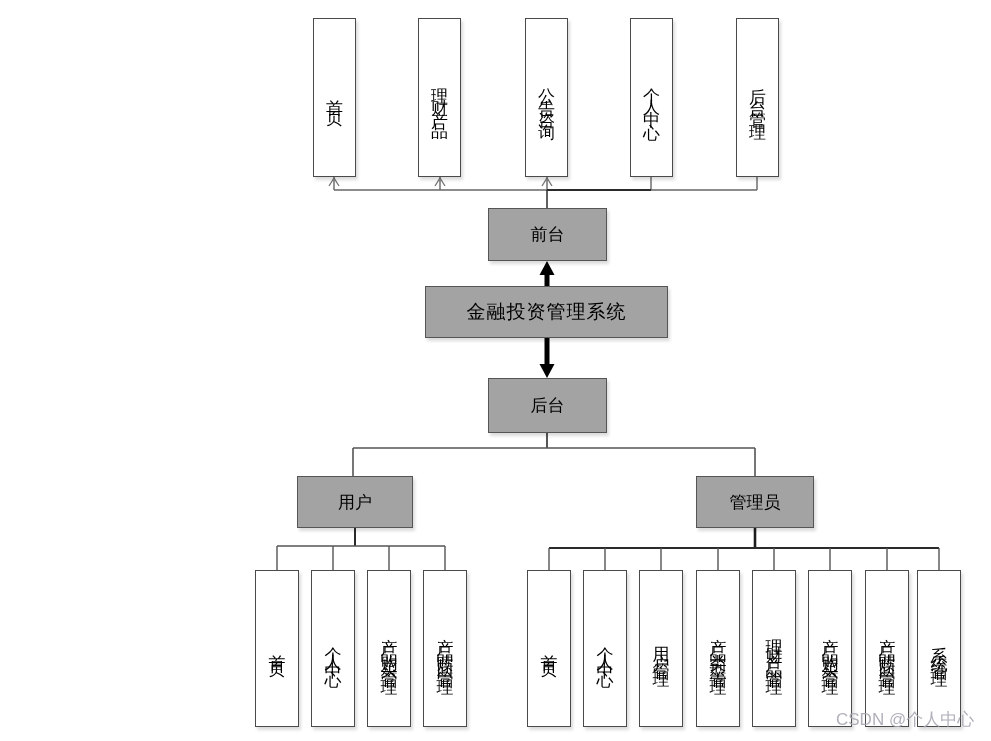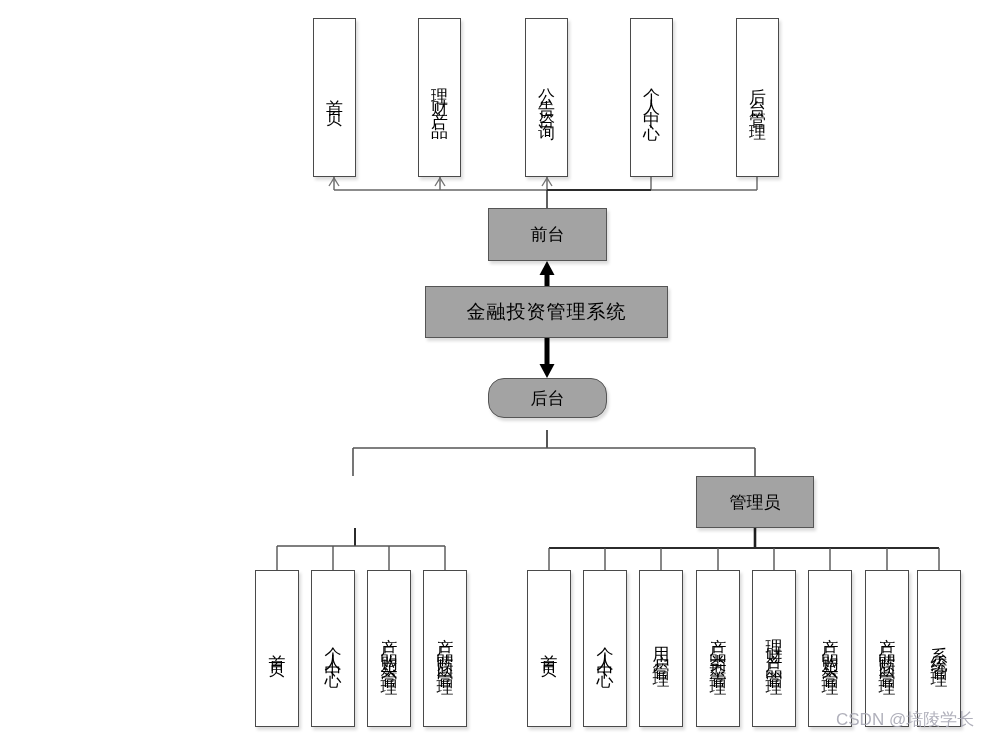--- a/index.html
+++ b/index.html
@@ -95,7 +95,7 @@
 
   <div class="hbox root" style="left:425px;top:286px;width:243px;height:52px;">金融投资管理系统</div>
 
-  <div class="hbox" style="left:488px;top:378px;width:119px;height:40px;border-radius:16px;">后台</div>
+  <div class="hbox" style="left:488px;top:378px;width:119px;height:55px;">后台</div>
 
   <div class="hbox" style="left:696px;top:476px;width:118px;height:52px;text-align:center;">管理员</div>
 

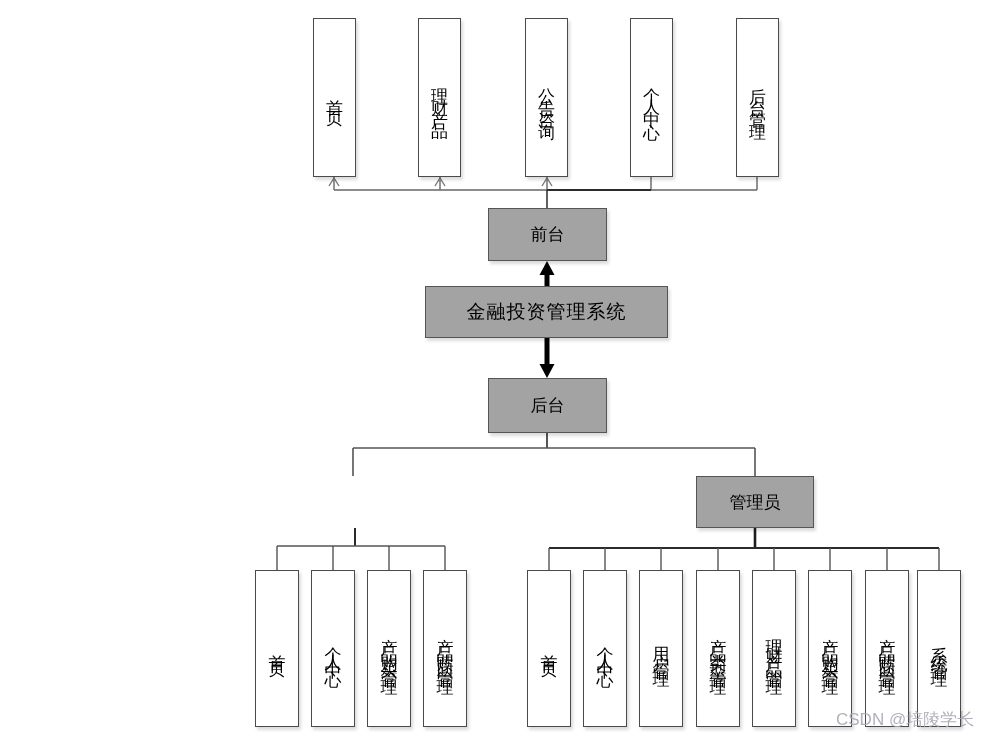--- a/index.html
+++ b/index.html
@@ -97,6 +97,7 @@
 
   <div class="hbox" style="left:488px;top:378px;width:119px;height:55px;">后台</div>
 
+  <div class="hbox" style="left:297px;top:476px;width:116px;height:52px;">用户</div>
   <div class="hbox" style="left:696px;top:476px;width:118px;height:52px;text-align:center;">管理员</div>
 
   <div class="vbox leaf" style="left:255px;top:570px;">首页</div>

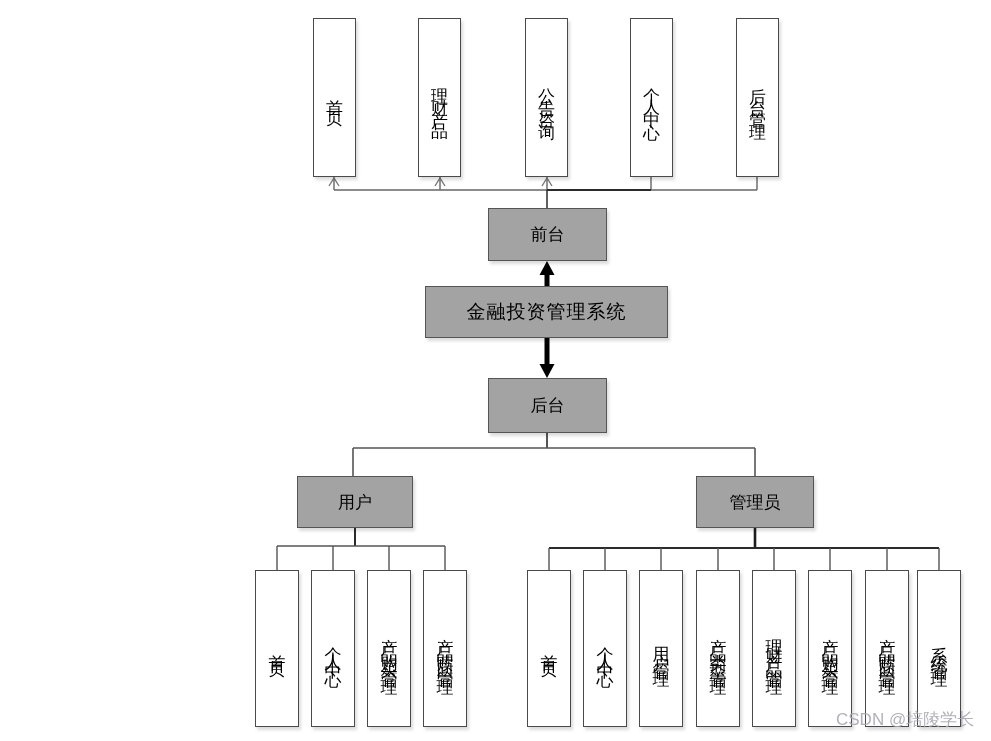--- a/index.html
+++ b/index.html
@@ -114,7 +114,7 @@
   <div class="vbox leaf" style="left:865px;top:570px;">产品赎回管理</div>
   <div class="vbox leaf" style="left:917px;top:570px;">系统管理</div>
 
-  <div id="watermark" style="color: rgb(168, 168, 180);">CSDN @培陵学长</div>
+  <div id="watermark" style="color: rgb(168, 168, 180);">CSDN @个人中心</div>
 
 </div>
 

